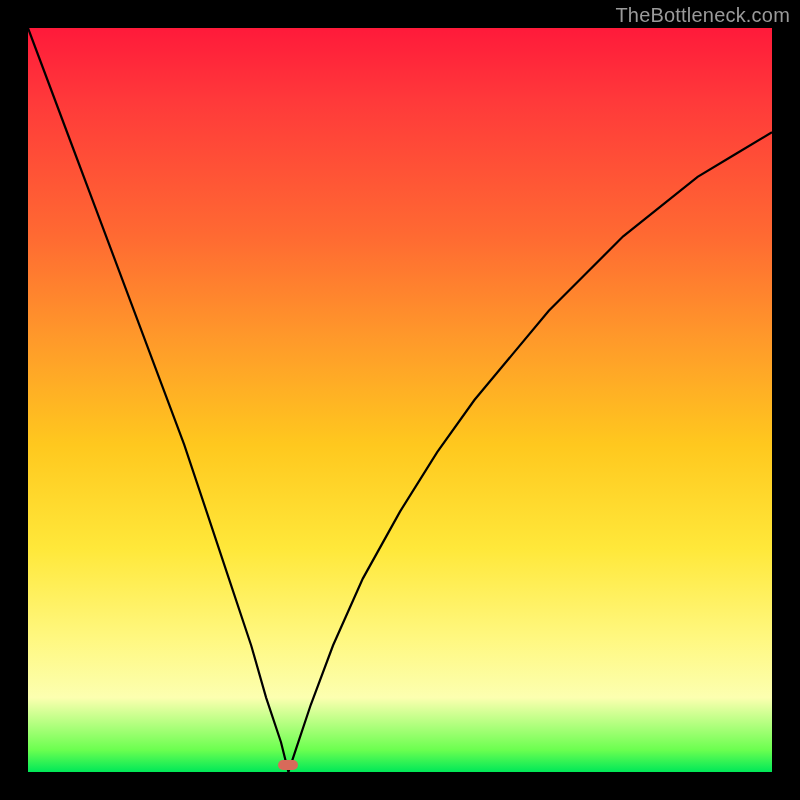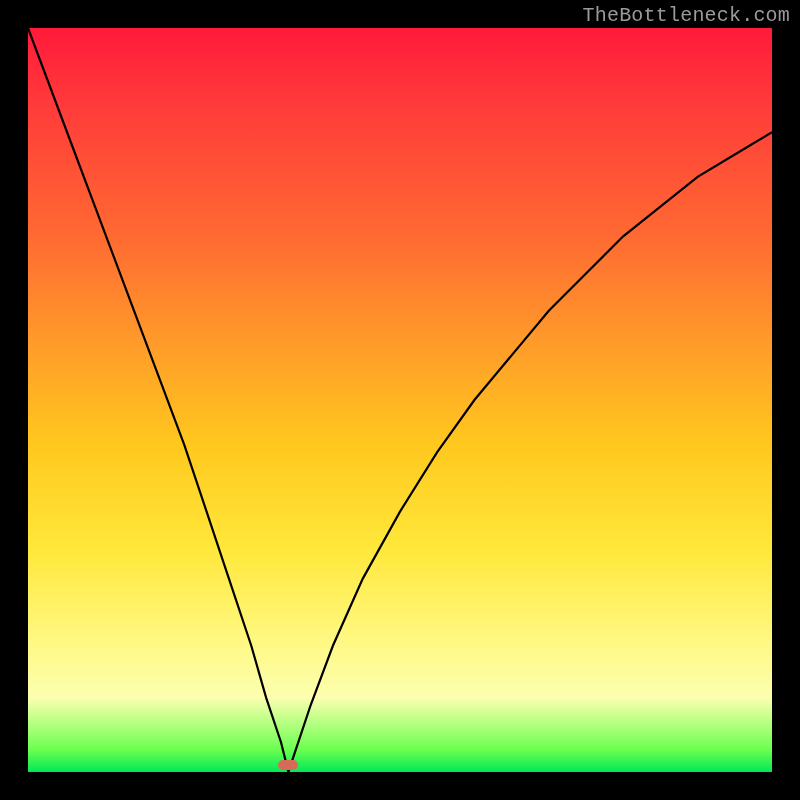--- a/index.html
+++ b/index.html
@@ -18,7 +18,6 @@
     width: 800px;
     height: 632px;
     background: #000;
-    font-family: Liberation Mono, monospace;
   }
   .plot {
     position: absolute;

